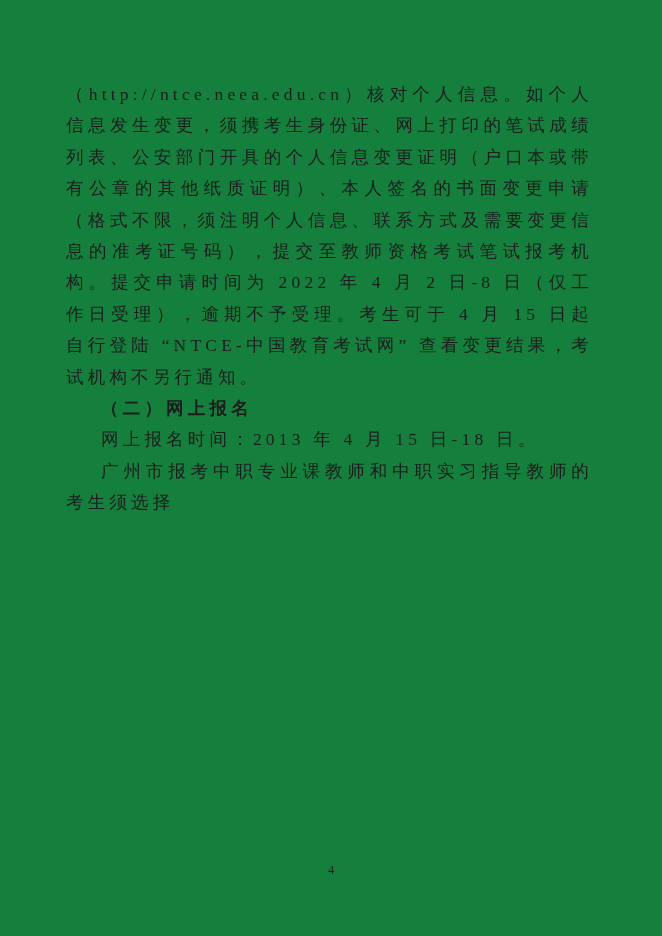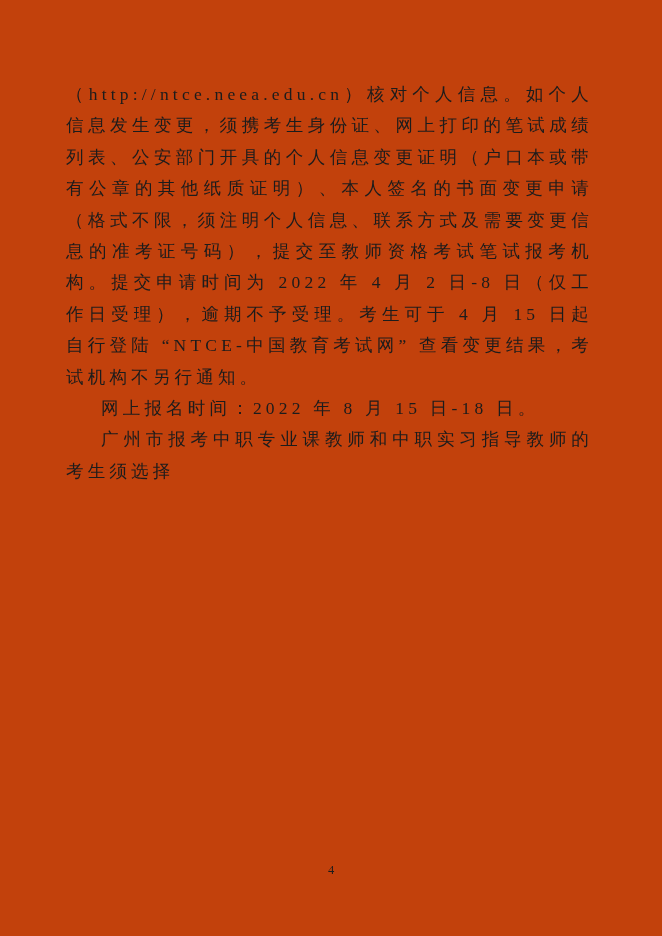--- a/index.html
+++ b/index.html
@@ -16,7 +16,7 @@
     position: absolute;
     left: 0; top: 0;
     width: 662px; height: 936px;
-    background: #c2410c;
+    background: #15803d;
   }
   .doc-body {
     position: absolute;

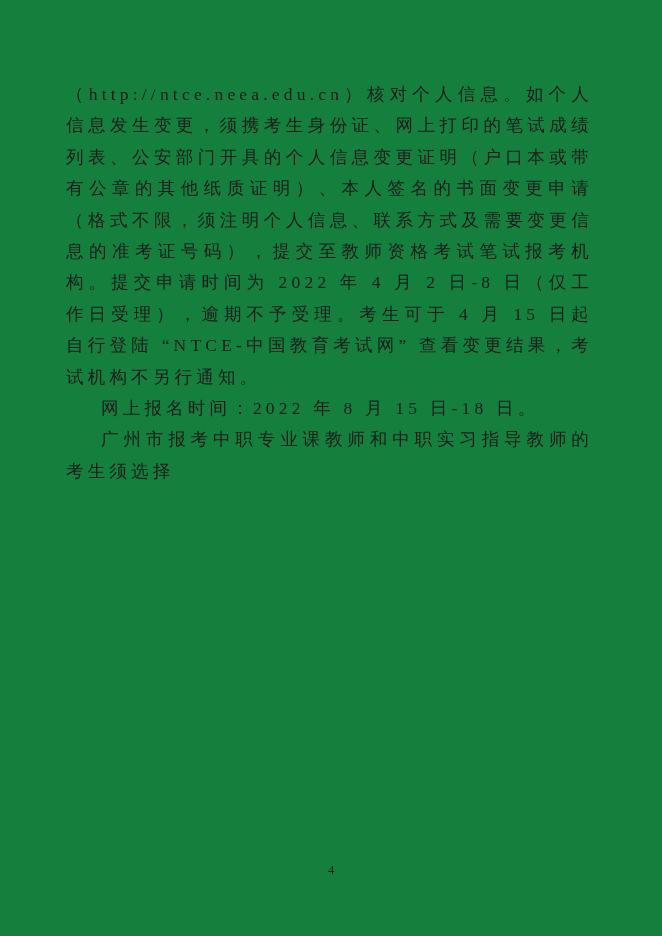--- a/index.html
+++ b/index.html
@@ -53,6 +53,7 @@
 <div class="page">
   <div class="doc-body">
       <p class="para body-noindent"><span class="seg">（http://ntce.neea.edu.cn）核对个人信息。如个人信息发生变更，须携考生身份证、网上打印的笔试成绩列表、公安部门开具的个人信息变更证明（户口本或带有公章的其他纸质证明）、本人签名的书面变更申请（格式不限，须注明个人信息、联系方式及需要变更信息的准考证号码），提交至教师资格考试笔试报考机构。提交申请时间为 2022 年 4 月 2 日-8 日（仅工作日受理），逾期不予受理。考生可于 4 月 15 日起自行登陆 “NTCE-中国教育考试网” 查看变更结果，考试机构不另行通知。</span></p>
+      <p class="para heading"><span class="seg bold">（二）网上报名</span></p>
       <p class="para body"><span class="seg">网上报名时间：2022 年 8 月 15 日-18 日。</span></p>
       <p class="para body"><span class="seg">广州市报考中职专业课教师和中职实习指导教师的考生须选择 </span></p>
     </div>

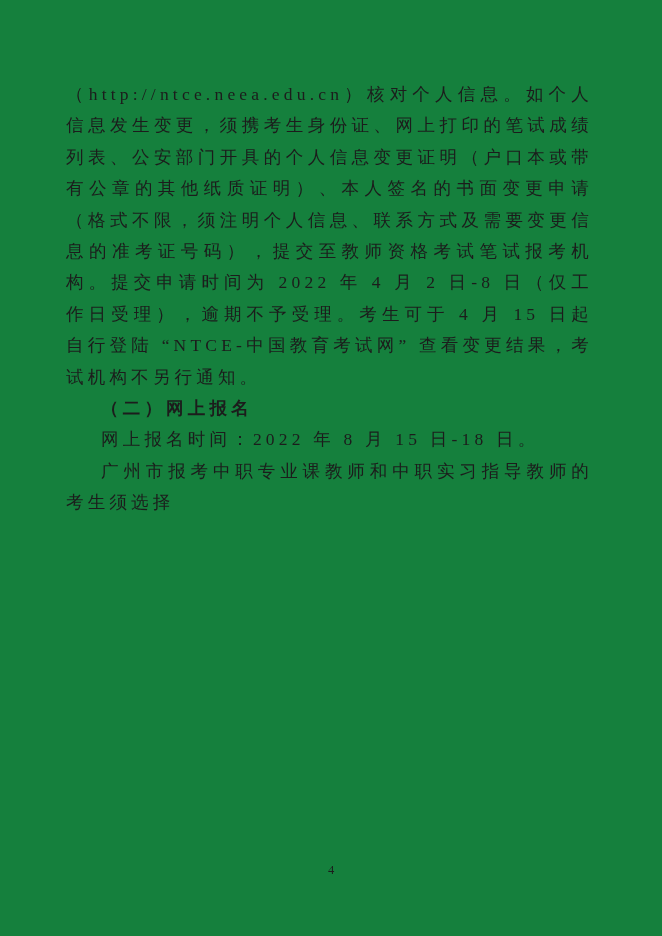--- a/index.html
+++ b/index.html
@@ -54,7 +54,7 @@
   <div class="doc-body">
       <p class="para body-noindent"><span class="seg">（http://ntce.neea.edu.cn）核对个人信息。如个人信息发生变更，须携考生身份证、网上打印的笔试成绩列表、公安部门开具的个人信息变更证明（户口本或带有公章的其他纸质证明）、本人签名的书面变更申请（格式不限，须注明个人信息、联系方式及需要变更信息的准考证号码），提交至教师资格考试笔试报考机构。提交申请时间为 2022 年 4 月 2 日-8 日（仅工作日受理），逾期不予受理。考生可于 4 月 15 日起自行登陆 “NTCE-中国教育考试网” 查看变更结果，考试机构不另行通知。</span></p>
       <p class="para heading"><span class="seg bold">（二）网上报名</span></p>
-      <p class="para body"><span class="seg">网上报名时间：2022 年 8 月 15 日-18 日。</span></p>
+      <p class="para body"><span class="seg">网上报名时间：2013 年 4 月 15 日-18 日。</span></p>
       <p class="para body"><span class="seg">广州市报考中职专业课教师和中职实习指导教师的考生须选择 </span></p>
     </div>
   <div class="page-number">4</div>

